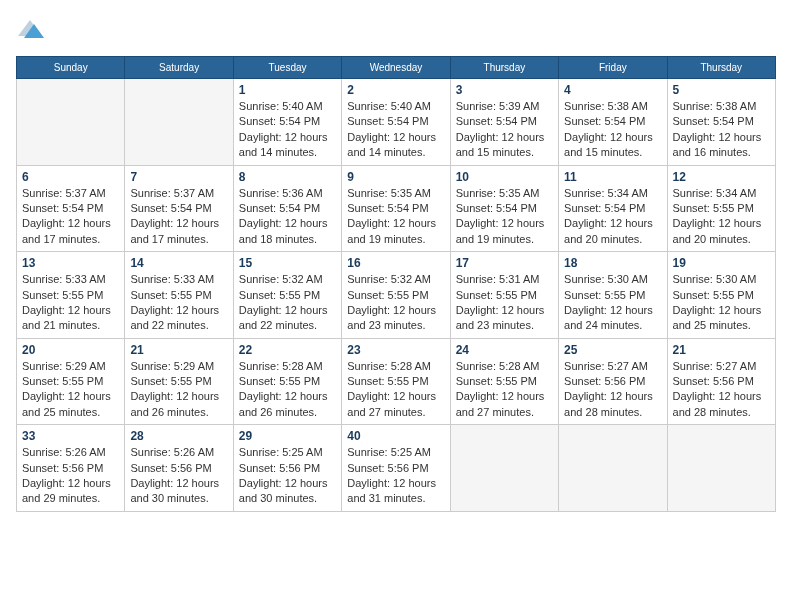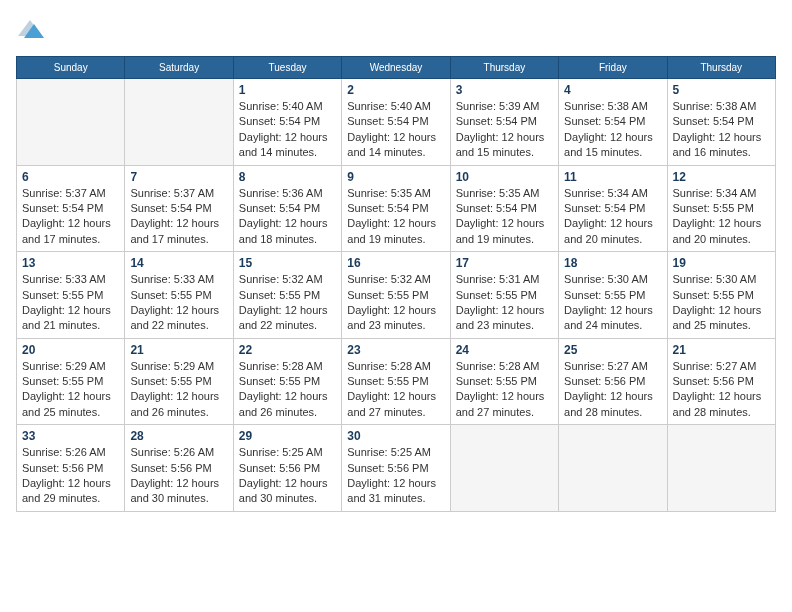--- a/index.html
+++ b/index.html
@@ -252,7 +252,7 @@
           <div class="day-info">Sunrise: 5:25 AM<br>Sunset: 5:56 PM<br>Daylight: 12 hours<br>and 30 minutes.</div>
         </td>
         <td>
-          <span class="day-number">30</span>
+          <span class="day-number">40</span>
           <div class="day-info">Sunrise: 5:25 AM<br>Sunset: 5:56 PM<br>Daylight: 12 hours<br>and 31 minutes.</div>
         </td>
         <td class="empty"></td>

